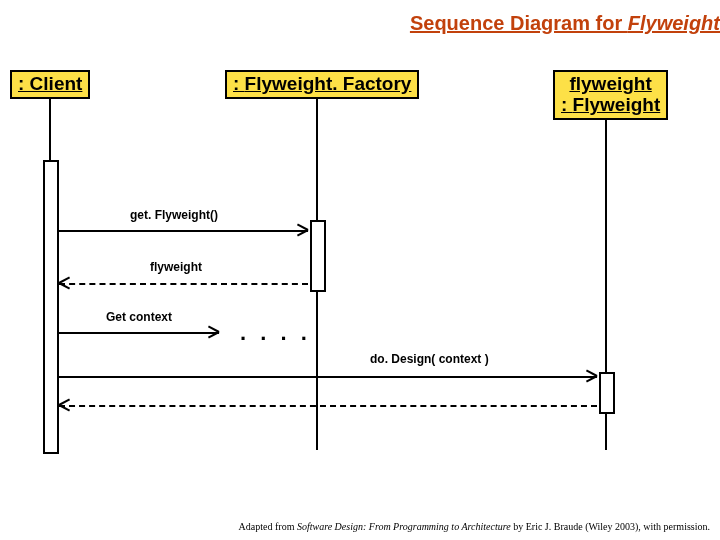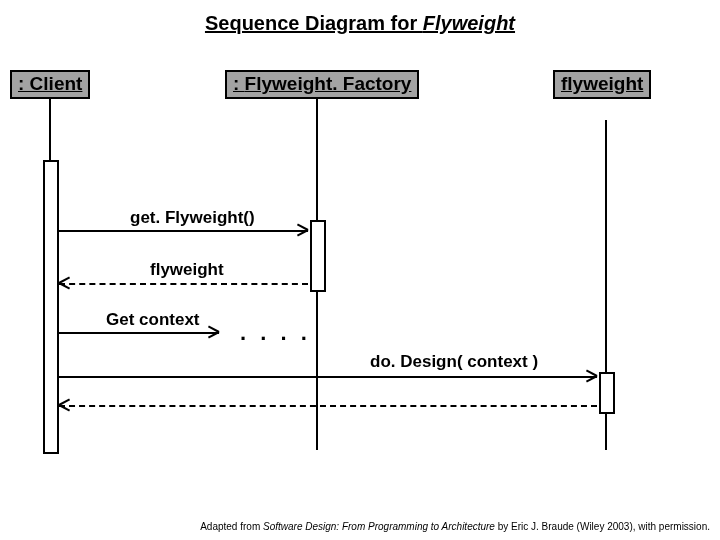--- a/index.html
+++ b/index.html
@@ -16,10 +16,10 @@
     position: absolute;
     top: 12px;
     width: 100%;
-    text-align: center;
+    text-align: right;
     font-size: 20px;
     font-weight: bold;
-    color: #000000;
+    color: #c2410c;
     text-decoration: underline;
   }
   .title .ital { font-style: italic; }

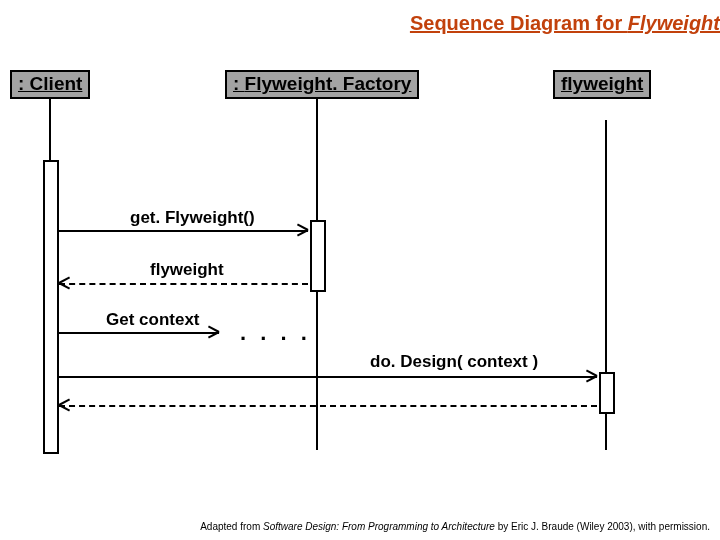--- a/index.html
+++ b/index.html
@@ -26,7 +26,7 @@
   .lifeline-box {
     position: absolute;
     border: 2px solid black;
-    background: #a3a3a3;
+    background: #fde047;
     padding: 2px 6px;
     font-size: 19px;
     font-weight: bold;

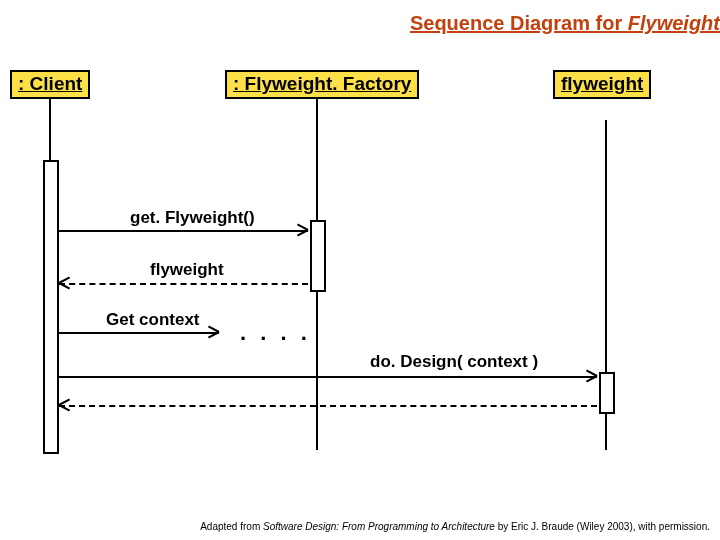--- a/index.html
+++ b/index.html
@@ -107,6 +107,7 @@
 
 <div class="lifeline-box" style="left:553px; top:70px;">
   <span class="name-und" style="display:block;">flyweight</span>
+  <span class="name-und"><span>: </span><span class="ital">Flyweight</span></span>
 </div>
 
 <div class="lifeline" style="left:49px; top:98px; height:352px;"></div>

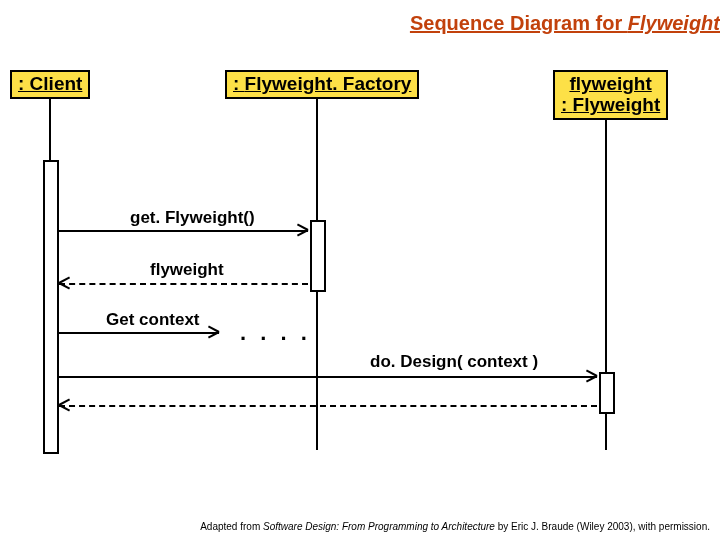--- a/index.html
+++ b/index.html
@@ -48,7 +48,7 @@
   }
   .msg-label {
     position: absolute;
-    font-size: 17px;
+    font-size: 12px;
     font-weight: bold;
   }
   .arrow-solid {

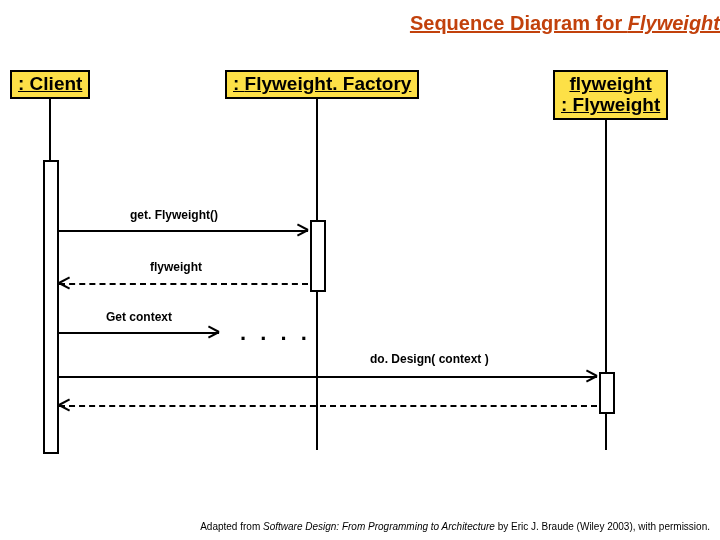--- a/index.html
+++ b/index.html
@@ -86,7 +86,7 @@
     bottom: 8px;
     right: 10px;
     font-size: 10px;
-    font-family: Liberation Sans, sans-serif;
+    font-family: Liberation Serif, serif;
   }
   .attribution .book { font-style: italic; }
 </style>

